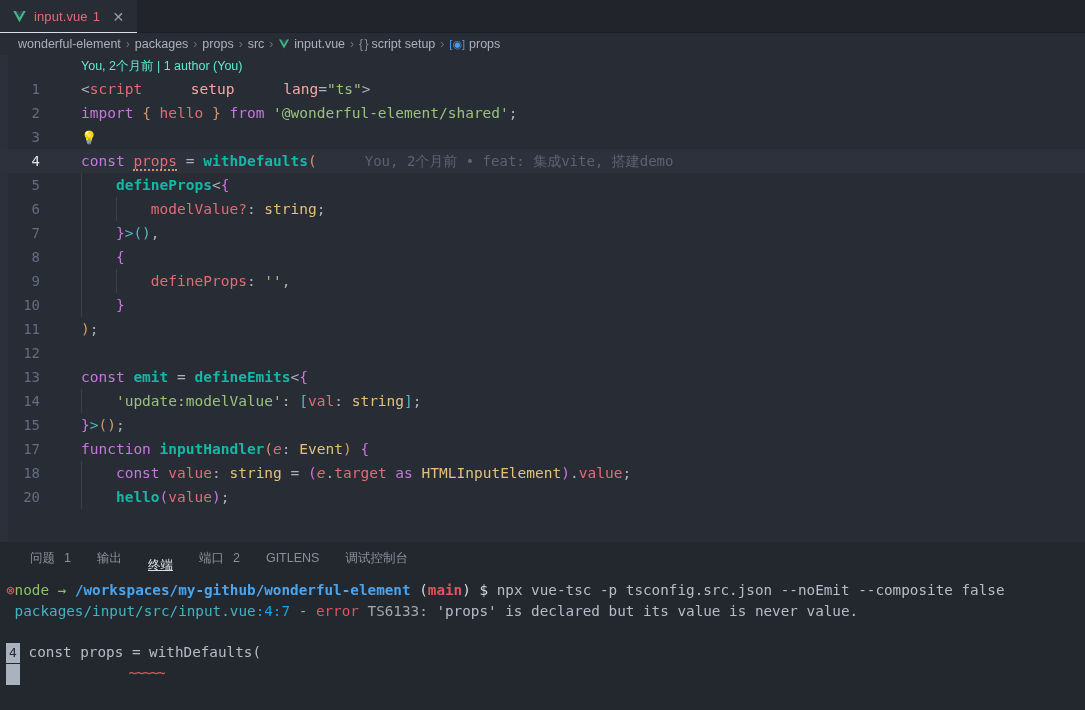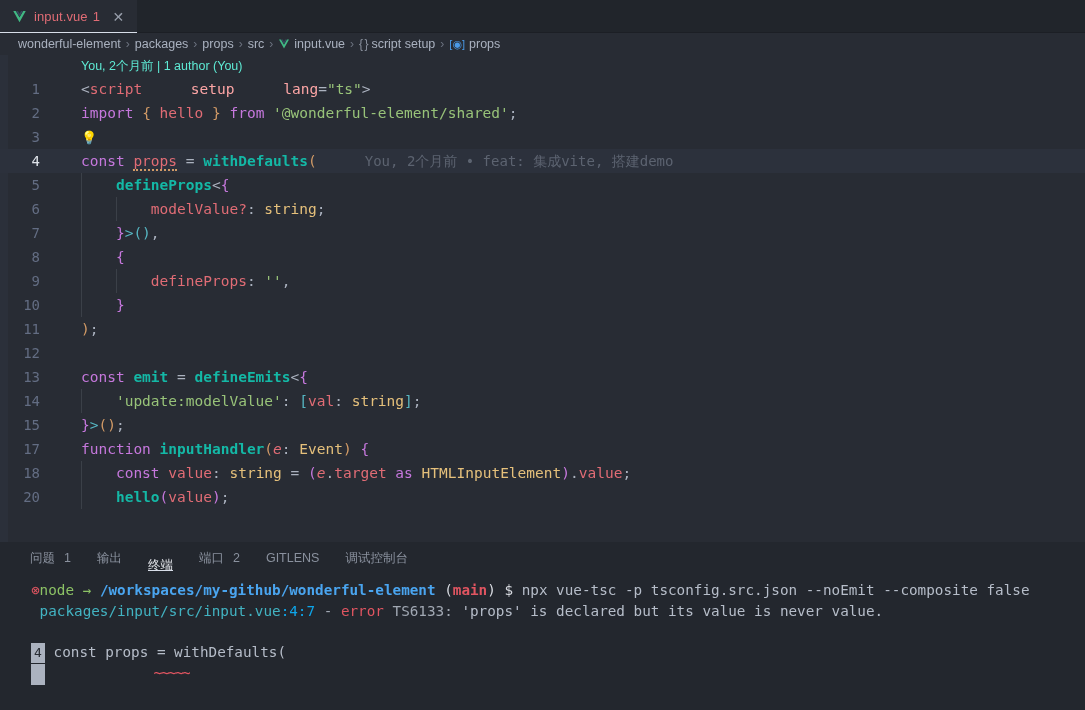--- a/index.html
+++ b/index.html
@@ -139,7 +139,6 @@
     font-size: 14.3px; line-height: 20.5px;
     color: #cfd3da;
     overflow: hidden;
-    margin-left: 25px;
   }
   .term-line { white-space: pre; }
   .tm-err     { color: #e05561; }

